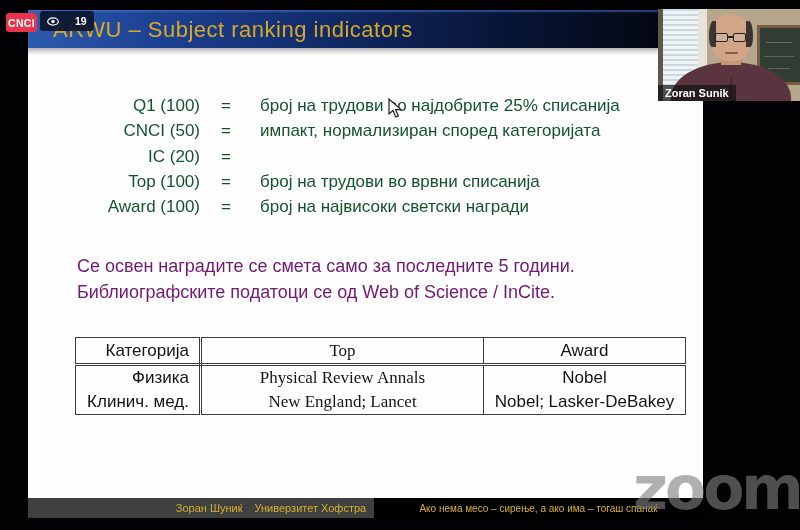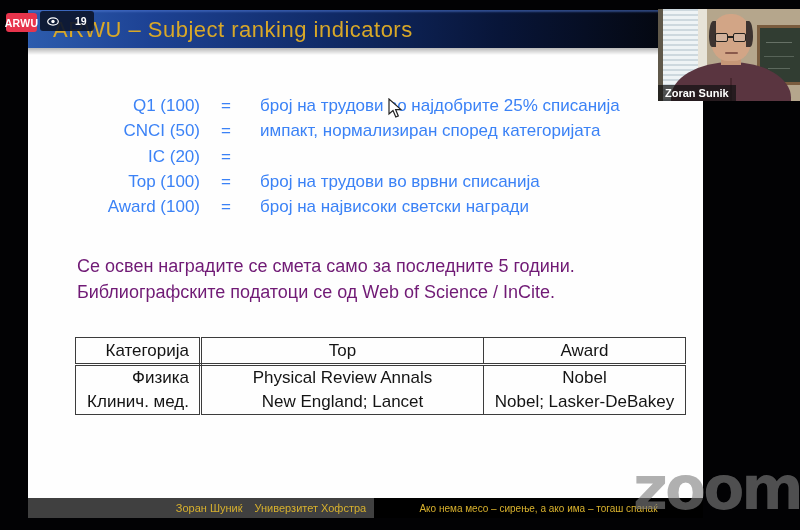--- a/index.html
+++ b/index.html
@@ -211,7 +211,7 @@
   </div>
 </div>
 
-<div class="live-badge">ARWU</div>
+<div class="live-badge">CNCI</div>
 <div class="viewers-badge">
   <svg width="12" height="9" viewBox="0 0 12 9">
     <ellipse cx="6" cy="4.5" rx="5.3" ry="3.6" fill="none" stroke="#ffffff" stroke-width="1.2"></ellipse>

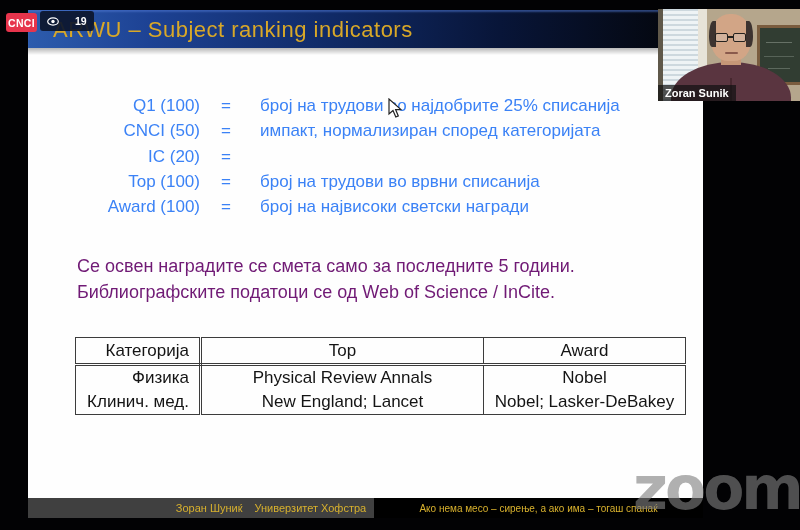--- a/index.html
+++ b/index.html
@@ -34,7 +34,7 @@
   }
 
   
-  .defs { position:absolute; left:0; top:83px; width:675px; color:#3b82f6; }
+  .defs { position:absolute; left:0; top:83px; width:675px; color:#14532d; }
   .def-row { display:flex; height:25.3px; line-height:25.3px; font-size:17px; }
   .def-term { width:172px; text-align:right; white-space:nowrap; }
   .def-eq   { width:52px; text-align:center; }

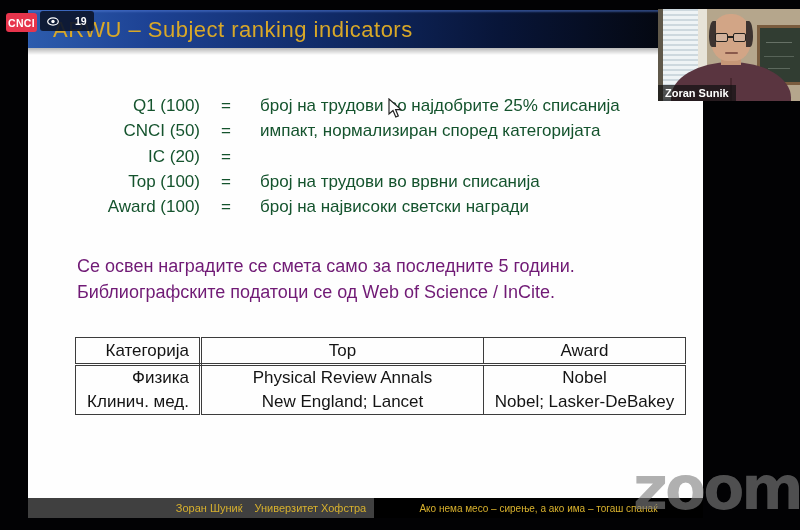--- a/index.html
+++ b/index.html
@@ -50,7 +50,7 @@
   th { font-weight:normal; height:27px; }
   td { height:25px; }
   .col-cat { width:125px; text-align:right; padding-right:10px; border-right:3px double #3c3c3c; }
-  .col-top { width:283px; text-align:center; }
+  .col-top { width:283px; text-align:center;font-family:Liberation Serif, serif; }
   .col-awd { width:202px; text-align:center; }
   thead th { border-bottom:3px double #3c3c3c; }
   tbody td { border-top:none; border-bottom:none; }

